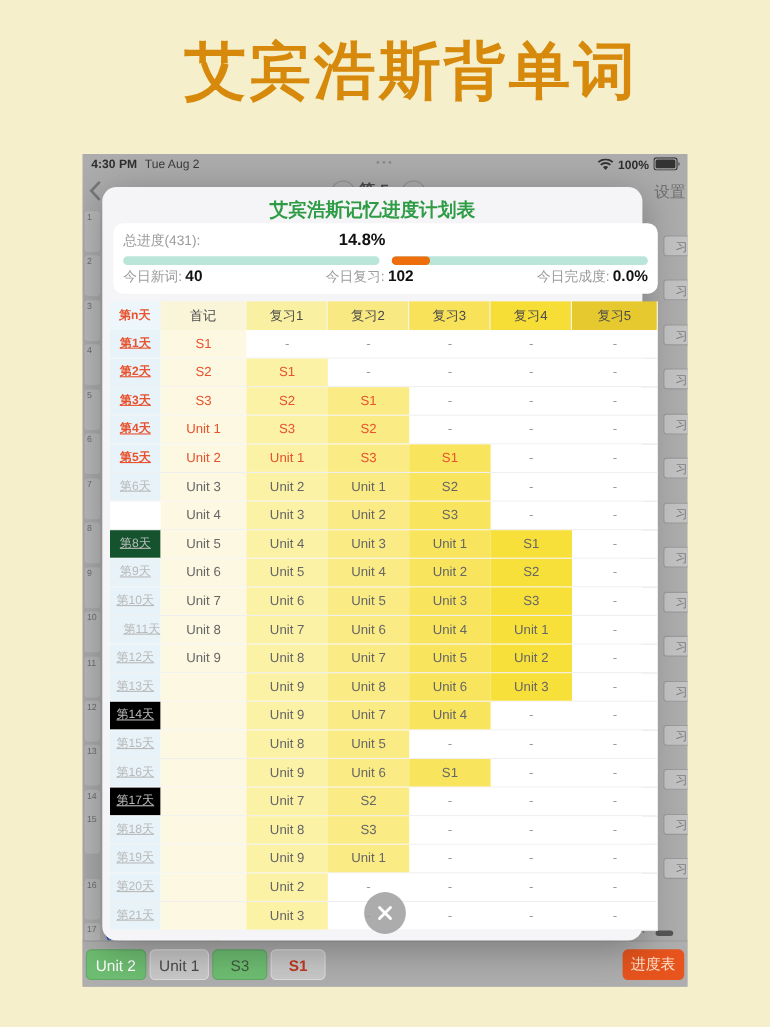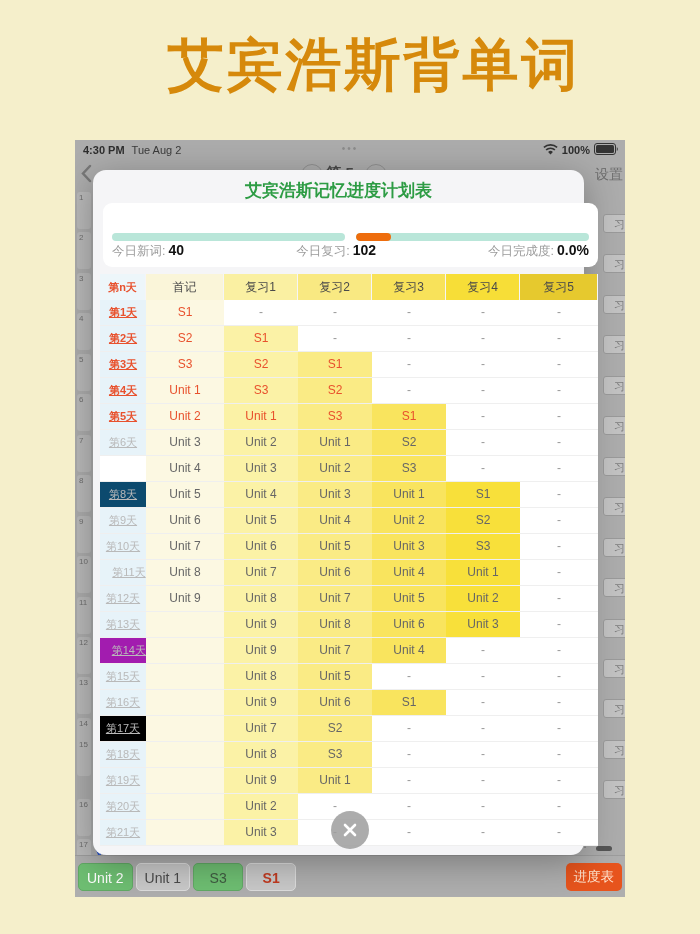--- a/index.html
+++ b/index.html
@@ -207,6 +207,10 @@
 
     <div class="card">
       <div class="rowA">
+        <div class="half right">
+          <span>总进度(431):</span>
+          <span class="pct-val">14.8%</span>
+        </div>
       </div>
       <div class="bars">
         <div class="bar">

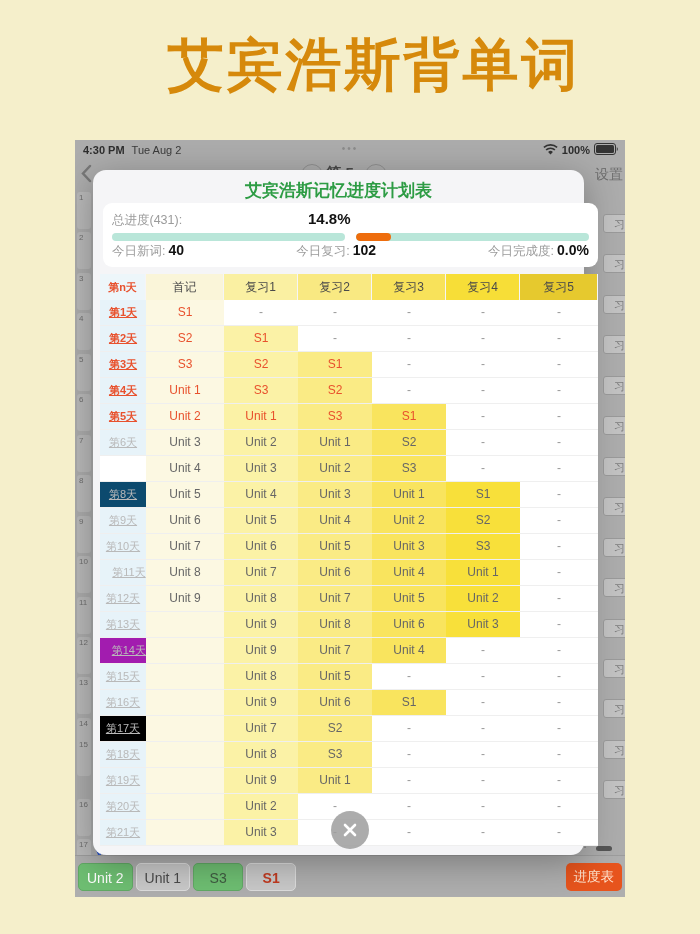--- a/index.html
+++ b/index.html
@@ -302,7 +302,7 @@
             <div class="tcell cLast txt-dash">-</div>
           </div>
           <div class="trow">
-            <div class="tcell c0 day-idle" style="background: #0c4a6e;">第8天</div>
+            <div class="tcell c0 day-idle" style="background: #14532d;">第8天</div>
             <div class="tcell c1 txt-gray" style="background: rgb(252, 248, 226);">Unit 5</div>
             <div class="tcell cR txt-gray" style="background: rgb(251, 242, 166);">Unit 4</div>
             <div class="tcell cR txt-gray" style="background: rgb(250, 235, 133);">Unit 3</div>

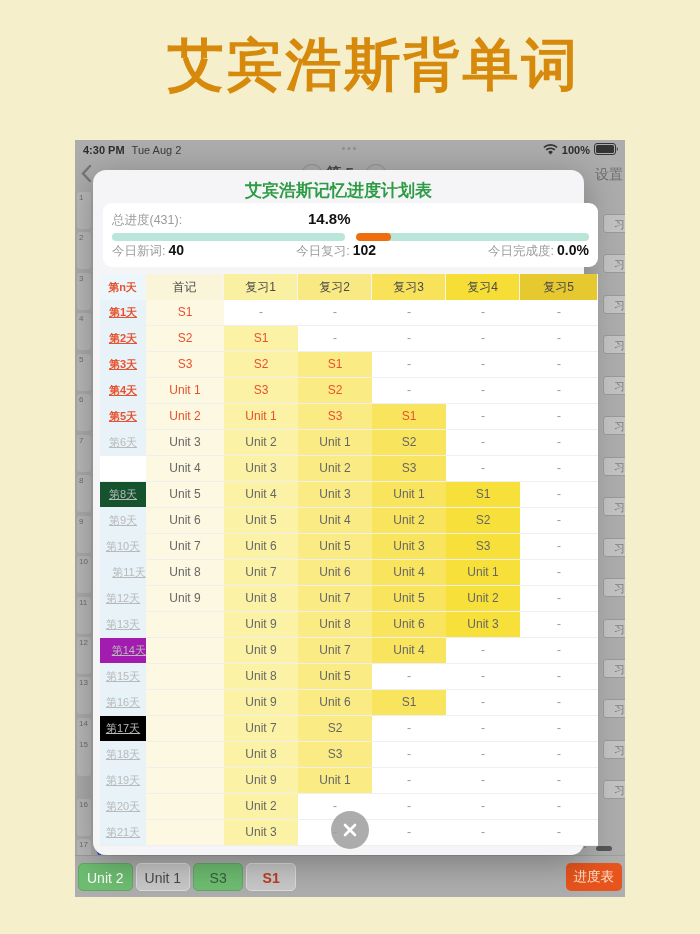--- a/index.html
+++ b/index.html
@@ -356,7 +356,7 @@
             <div class="tcell cLast txt-dash">-</div>
           </div>
           <div class="trow">
-            <div class="tcell c0 day-idle" style="background: #a21caf; text-align: right;">第14天</div>
+            <div class="tcell c0 day-idle" style="background: #000000;">第14天</div>
             <div class="tcell c1 txt-gray" style="background: rgb(252, 248, 226);"></div>
             <div class="tcell cR txt-gray" style="background: rgb(251, 242, 166);">Unit 9</div>
             <div class="tcell cR txt-gray" style="background: rgb(250, 235, 133);">Unit 7</div>

